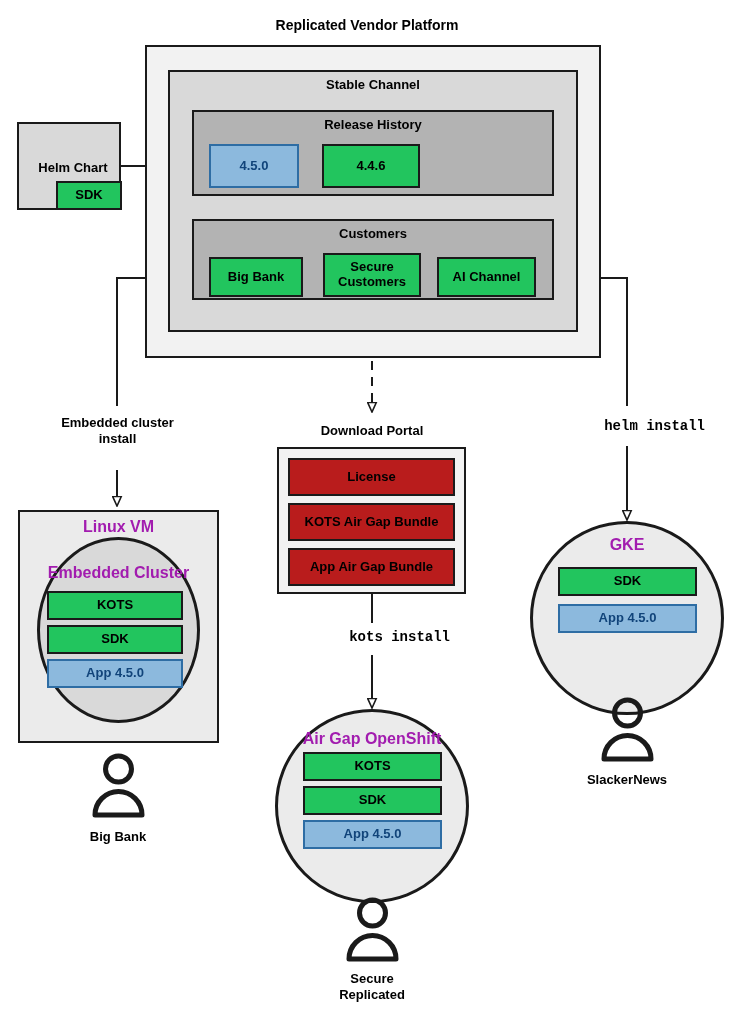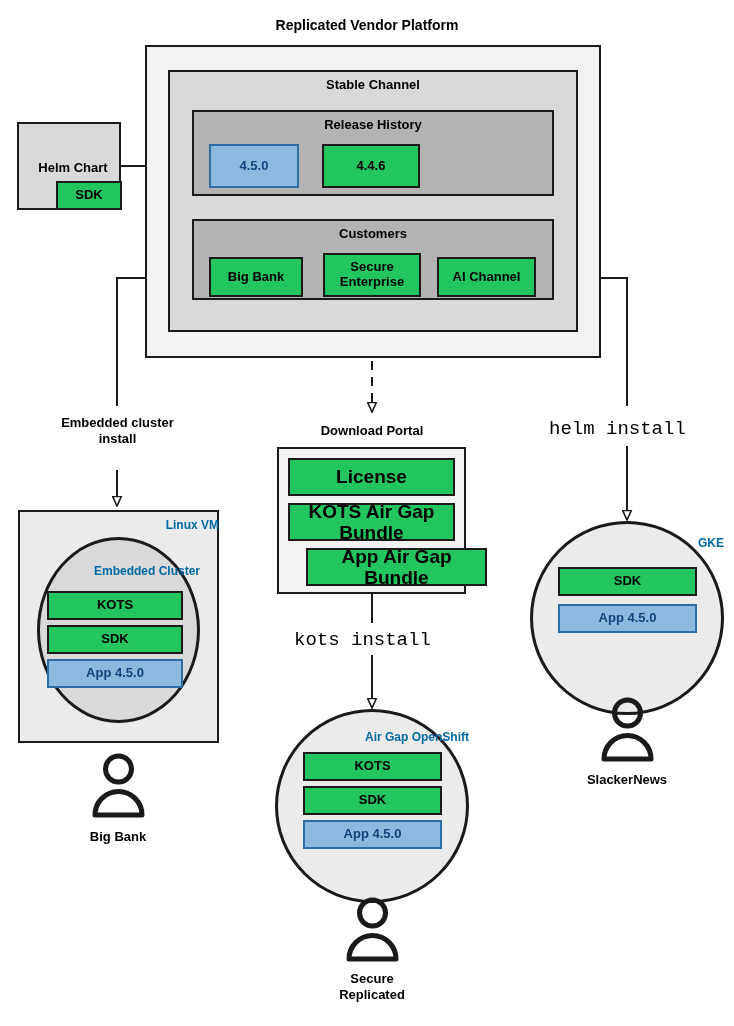--- a/index.html
+++ b/index.html
@@ -187,7 +187,7 @@
 
 <div class="node box-white" style="left:209px; top:257px; width:94px; height:40px;">Big Bank</div>
 
-<div class="node box-white" style="left:323px; top:253px; width:98px; height:44px;">Secure Enterprise</div>
+<div class="node box-white" style="left:323px; top:253px; width:98px; height:44px;">Secure Customers</div>
 
 <div class="node box-white" style="left:437px; top:257px; width:99px; height:40px;">AI Channel</div>
 

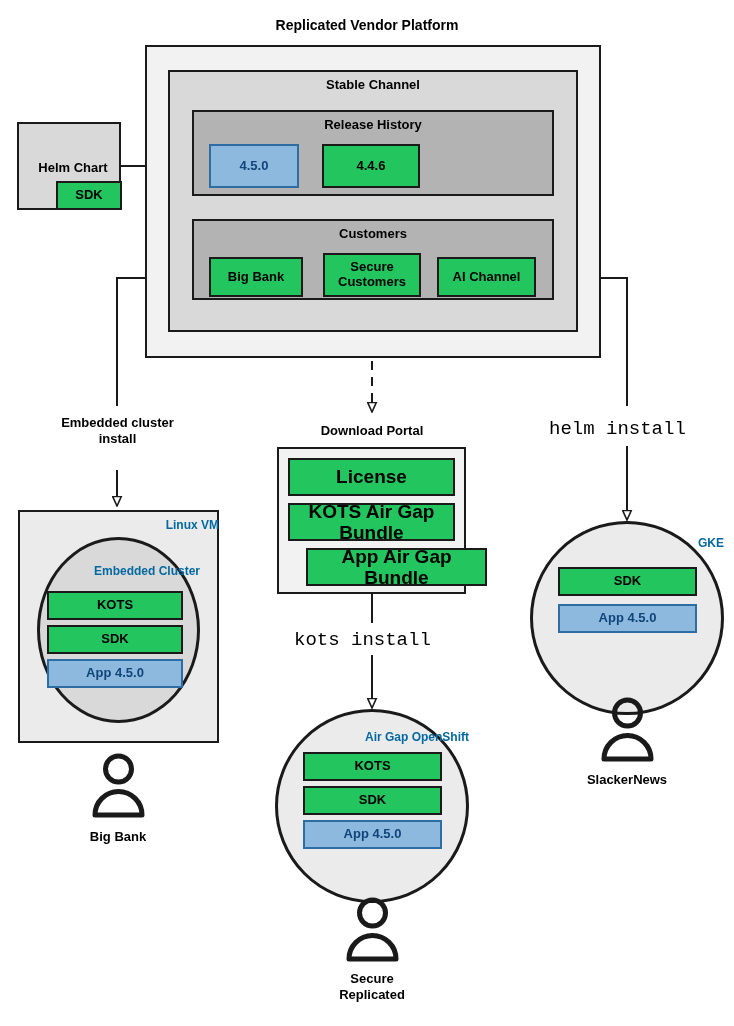--- a/index.html
+++ b/index.html
@@ -110,9 +110,9 @@
   }
   .caption-mono {
     position: absolute;
-    text-align: left;
-    font-size: 19px;
-    font-weight: normal;
+    text-align: right;
+    font-size: 14px;
+    font-weight: bold;
     color: #000;
     font-family: "Liberation Mono", "DejaVu Sans Mono", monospace;
     line-height: 1.2;

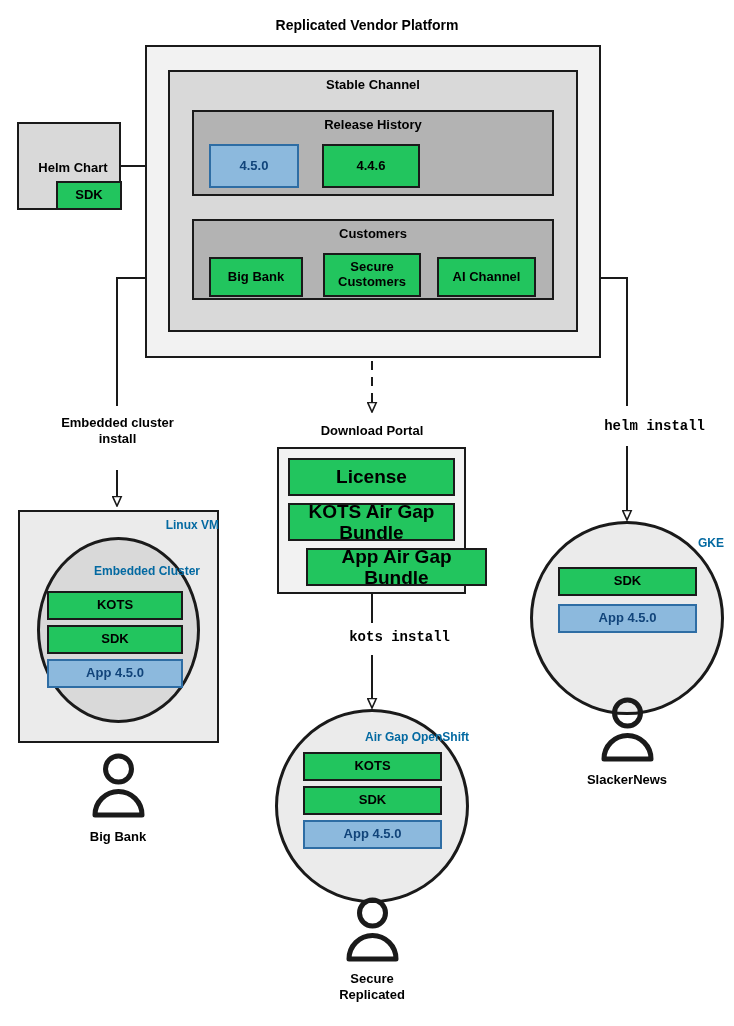--- a/index.html
+++ b/index.html
@@ -61,9 +61,9 @@
     font-size: 13px;
   }
   .box-gray {
-    background: #22c55e;
-    border: 2px solid #1a1a1a;
-    font-size: 19px;
+    background: #b91c1c;
+    border: 2px solid #1a1a1a;
+    font-size: 13px;
   }
   .box-blue {
     background: #8cb9dd;

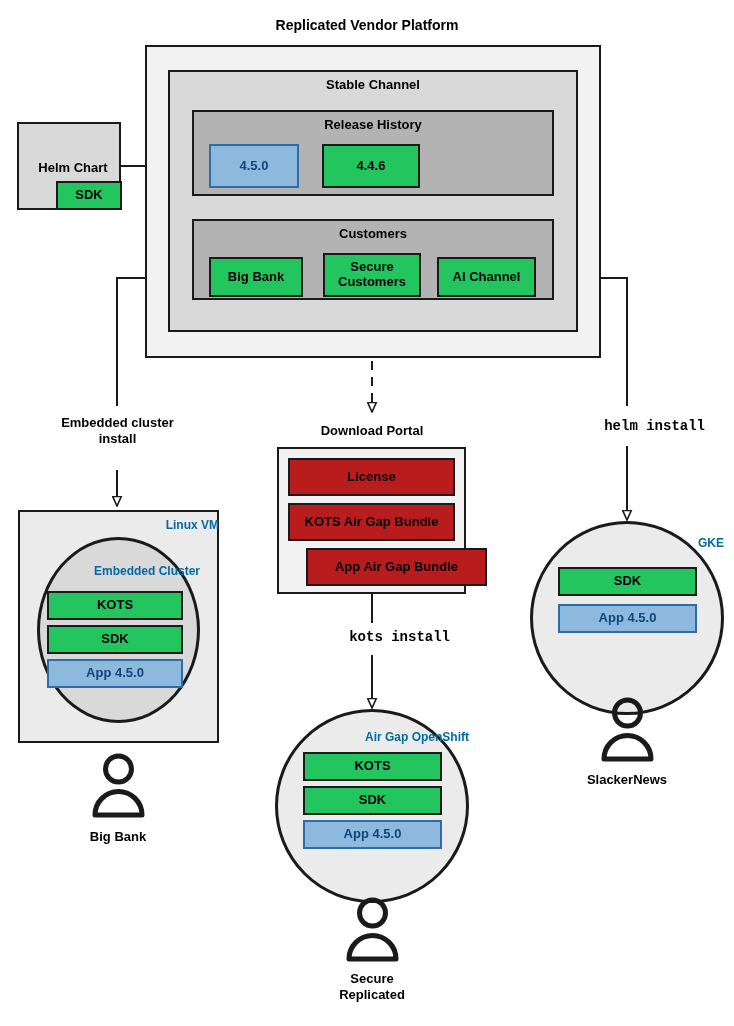--- a/index.html
+++ b/index.html
@@ -94,10 +94,10 @@
   .env-title {
     position: absolute;
     left: 0; right: 0;
-    text-align: right;
-    font-size: 12px;
-    font-weight: bold;
-    color: #0369a1;
+    text-align: center;
+    font-size: 16px;
+    font-weight: bold;
+    color: #a21caf;
   }
   
   .caption {

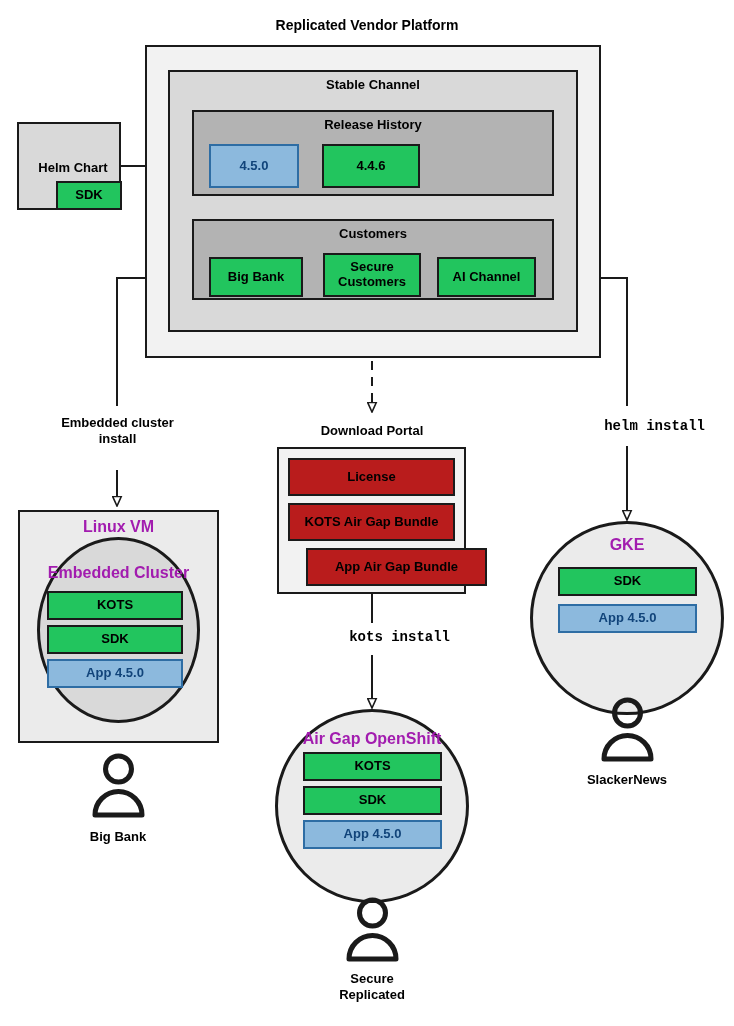--- a/index.html
+++ b/index.html
@@ -212,7 +212,7 @@
 
 <div class="node box-gray" style="left:288px; top:503px; width:167px; height:38px;">KOTS Air Gap Bundle</div>
 
-<div class="node box-gray" style="left:288px; top:548px; width:181px; height:38px;margin-left:18px;">App Air Gap Bundle</div>
+<div class="node box-gray" style="left:288px; top:548px; width:167px; height:38px;">App Air Gap Bundle</div>
 
 <div class="node frame-outer" style="left:18px; top:510px; width:201px; height:233px; background:#ebebeb;"></div>
 

